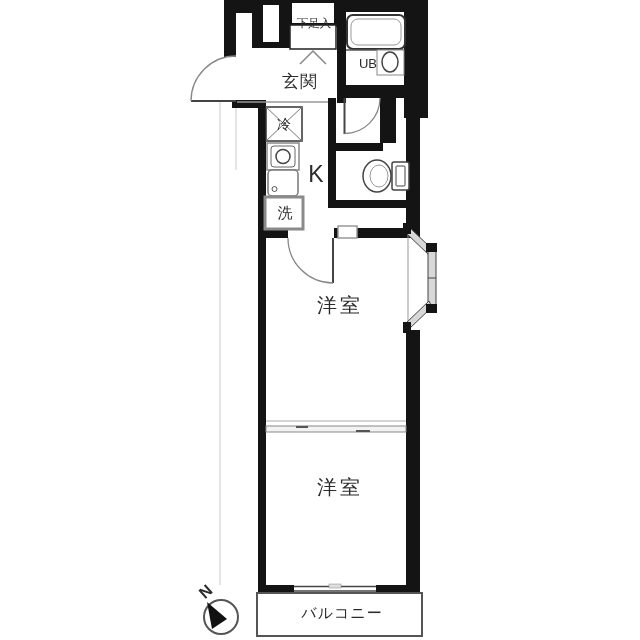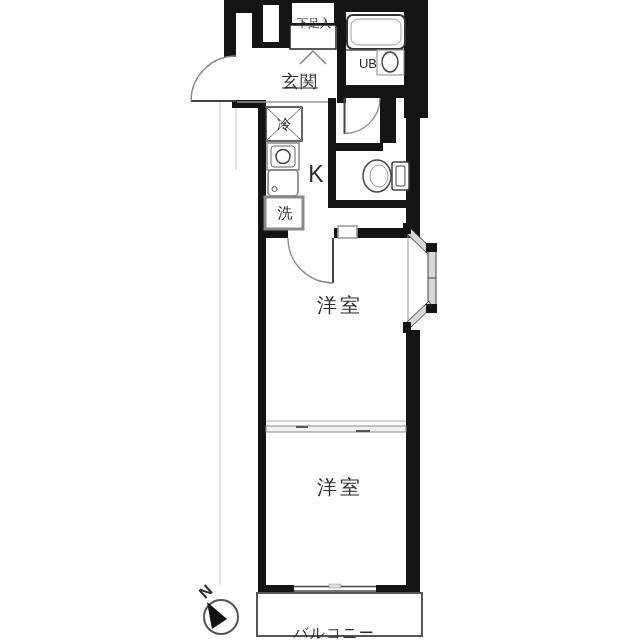--- a/index.html
+++ b/index.html
@@ -143,7 +143,7 @@
   </g>
 </svg>
 
-<div class="lbl" style="left:300px;top:81px;font-size:17px;letter-spacing:1px;text-decoration:underline;">玄関</div>
+<div class="lbl" style="left:300px;top:81px;font-size:17px;letter-spacing:1px;">玄関</div>
 <div class="lbl" style="left:314px;top:24px;font-size:11.5px;">下足入</div>
 <div class="lbl" style="left:368px;top:63px;font-size:13px;">UB</div>
 <div class="lbl" style="left:316px;top:174px;font-size:23px;">K</div>

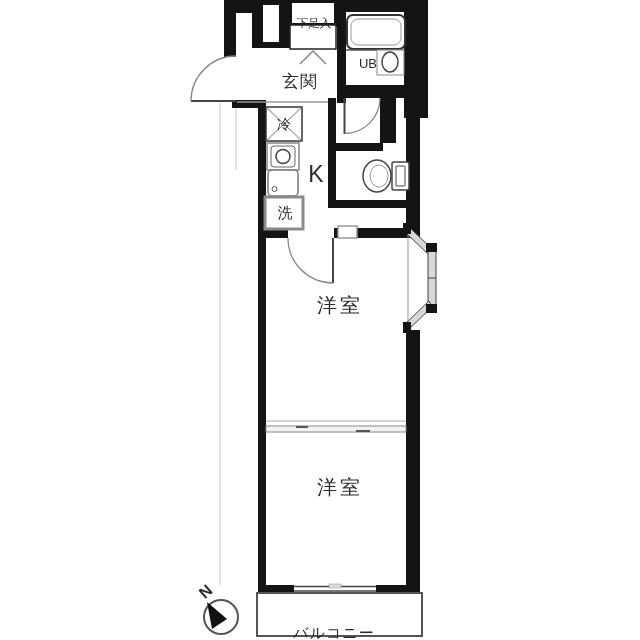--- a/index.html
+++ b/index.html
@@ -151,7 +151,7 @@
 <div class="lbl" style="left:285px;top:212px;font-size:15px;">洗</div>
 <div class="lbl" style="left:340px;top:305px;font-size:20px;letter-spacing:3px;">洋室</div>
 <div class="lbl" style="left:340px;top:487px;font-size:20px;letter-spacing:3px;">洋室</div>
-<div class="lbl" style="left:334px;top:612px;font-size:15px;letter-spacing:1px;margin-top:20px;">バルコニー</div>
+<div class="lbl" style="left:342px;top:612px;font-size:15px;letter-spacing:1px;">バルコニー</div>
 <div class="lbl rot" style="left:206px;top:592px;font-size:16px;font-weight:bold;">N</div>
 
 </div>

